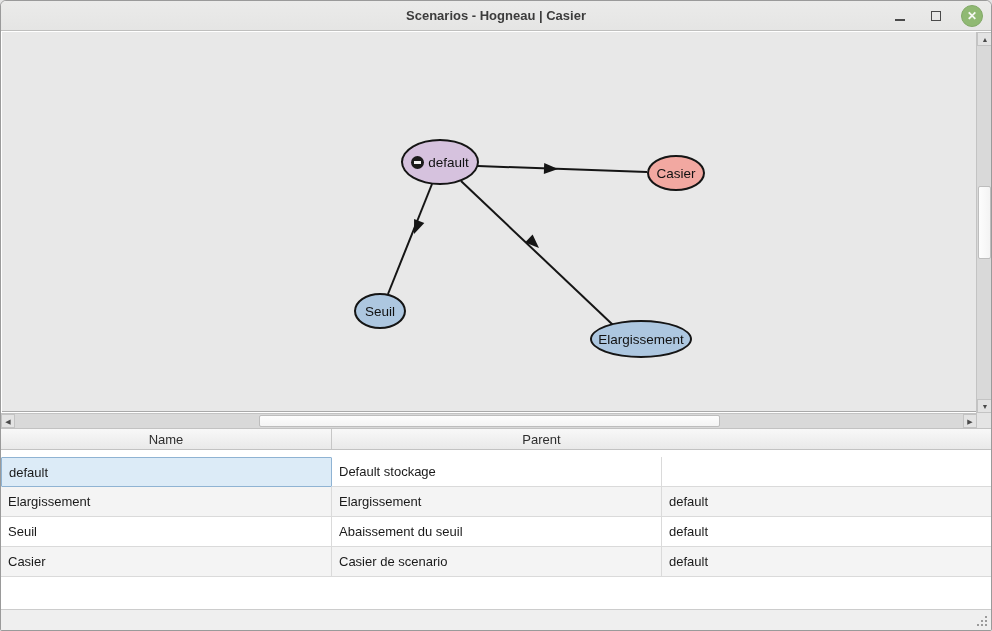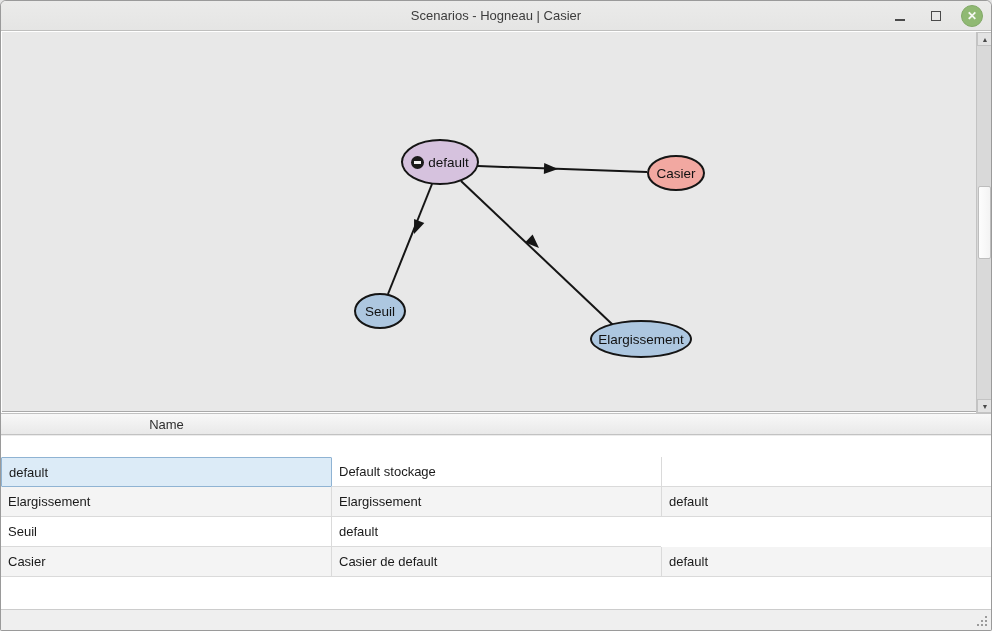--- a/index.html
+++ b/index.html
@@ -20,7 +20,7 @@
   .title {
     position:absolute; left:0; right:0; top:0; height:22px;
     line-height:30px; text-align:center;
-    font-size:13px; font-weight:400; color:#3c3c3c;
+    font-size:13px; font-weight:700; color:#3c3c3c;
   }
   .controls { position:absolute; right:8px; top:0; height:30px; display:flex; align-items:center; gap:14px; }
   .ctrl { width:22px; height:22px; display:flex; align-items:center; justify-content:center; cursor:default; }

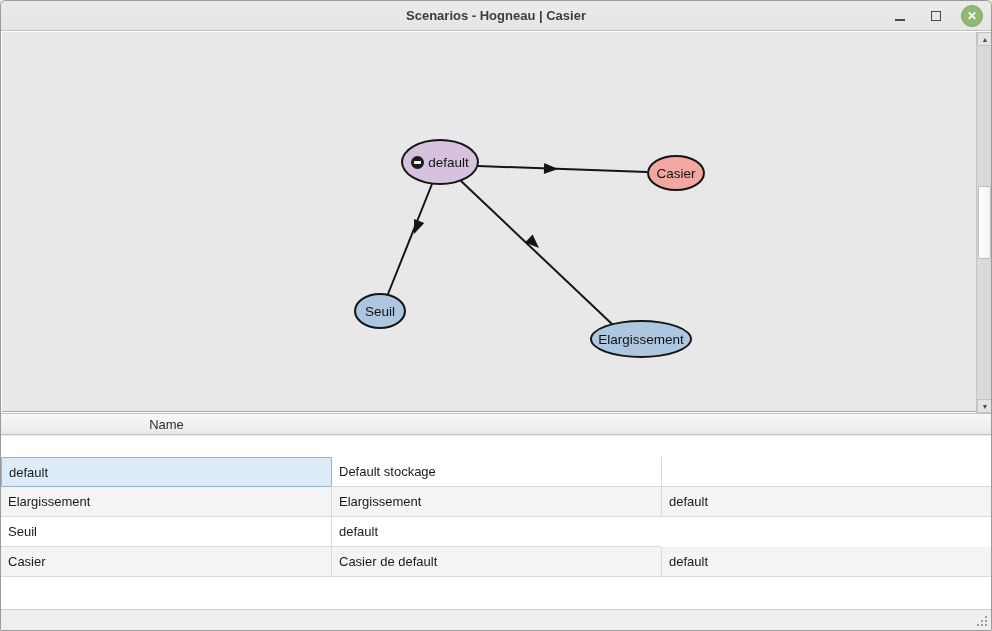--- a/index.html
+++ b/index.html
@@ -84,7 +84,7 @@
   }
   
   .thead {
-    position:absolute; left:0; top:412px; width:990px; height:22px;
+    position:absolute; left:0; top:427px; width:990px; height:22px;
     background:linear-gradient(#f8f8f8,#e9e9e9);
     border-top:1px solid #c2c2c2; border-bottom:1px solid #c2c2c2;
     display:flex;

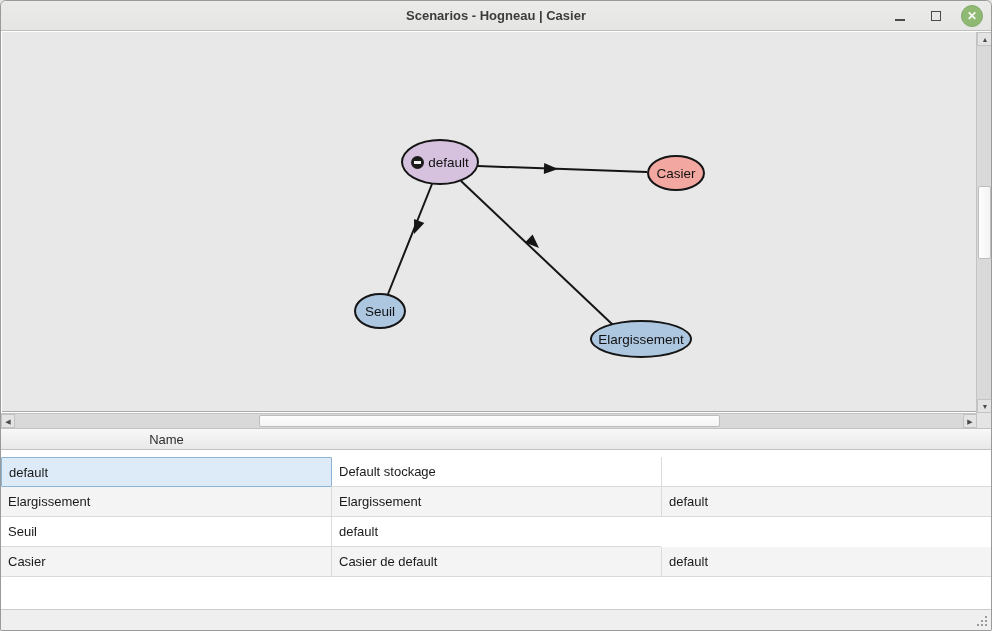--- a/index.html
+++ b/index.html
@@ -192,6 +192,7 @@
 
   <div class="thead">
     <div class="th col-name">Name</div>
+    <div class="th col-parent">Parent</div>
   </div>
 
   <div class="trow" style="top:456px;">

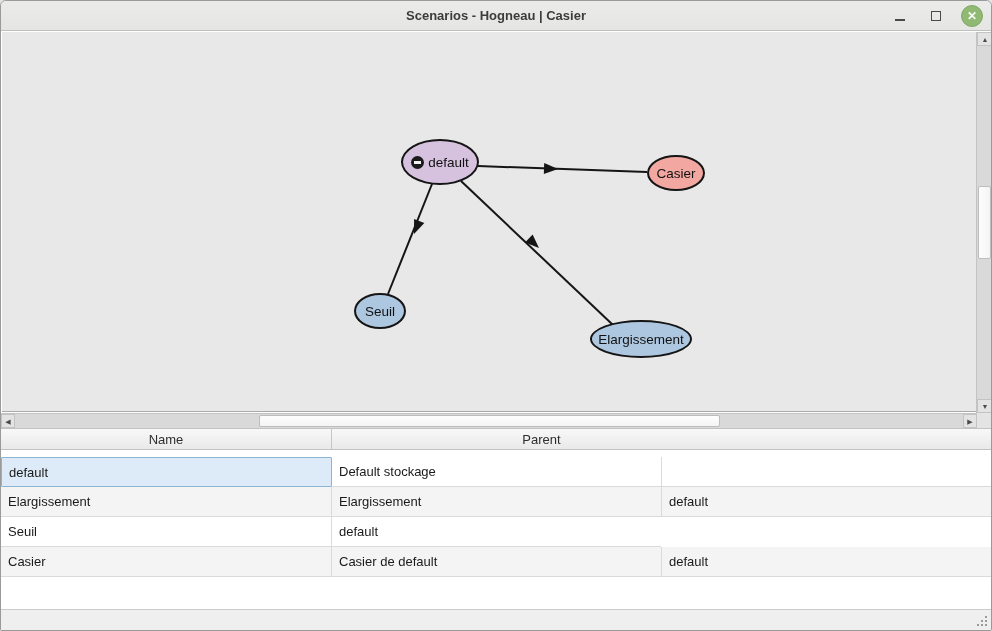--- a/index.html
+++ b/index.html
@@ -207,6 +207,7 @@
   </div>
   <div class="trow" style="top:516px;">
     <div class="td col-name">Seuil</div>
+    <div class="td col-desc">Abaissement du seuil</div>
     <div class="td col-parent">default</div>
   </div>
   <div class="trow alt" style="top:546px;">

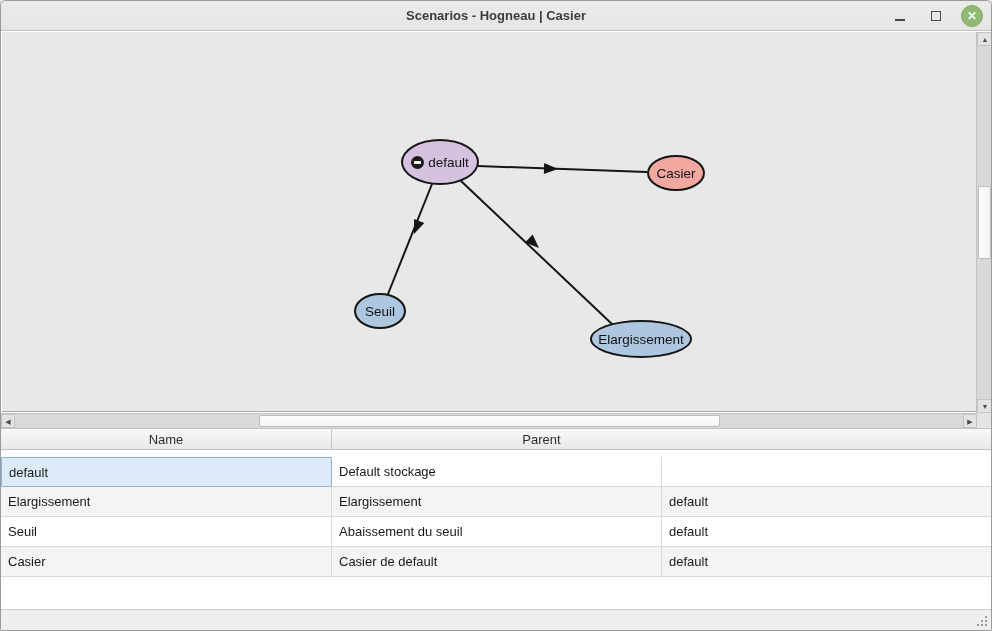--- a/index.html
+++ b/index.html
@@ -212,7 +212,7 @@
   </div>
   <div class="trow alt" style="top:546px;">
     <div class="td col-name">Casier</div>
-    <div class="td col-desc">Casier de default</div>
+    <div class="td col-desc">Casier de scenario</div>
     <div class="td col-parent">default</div>
   </div>
   <div class="tfiller"></div>

